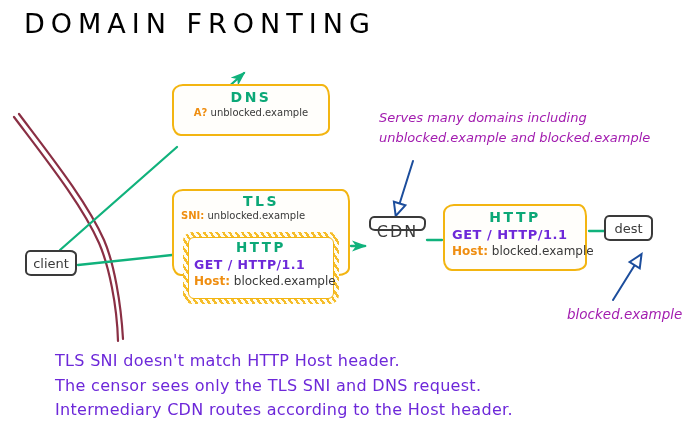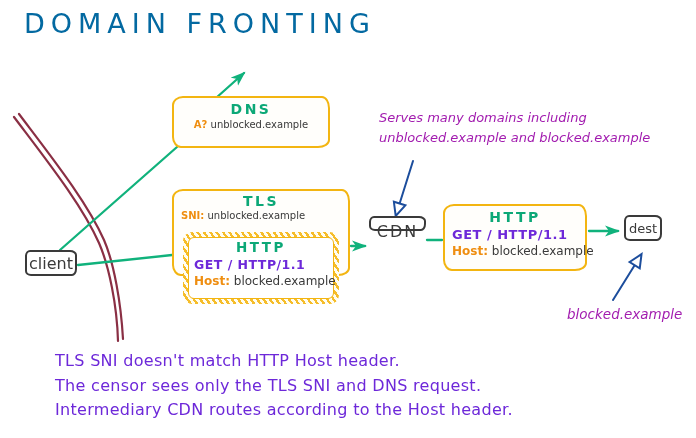--- a/index.html
+++ b/index.html
@@ -11,7 +11,7 @@
 
   .page-title{
     position:absolute;left:24px;top:8px;
-    font-size:27px;letter-spacing:6px;color:#0369a1;font-weight:500;white-space:nowrap;
+    font-size:27px;letter-spacing:6px;color:#000000;font-weight:500;white-space:nowrap;
   }
 
   .box-yellow{

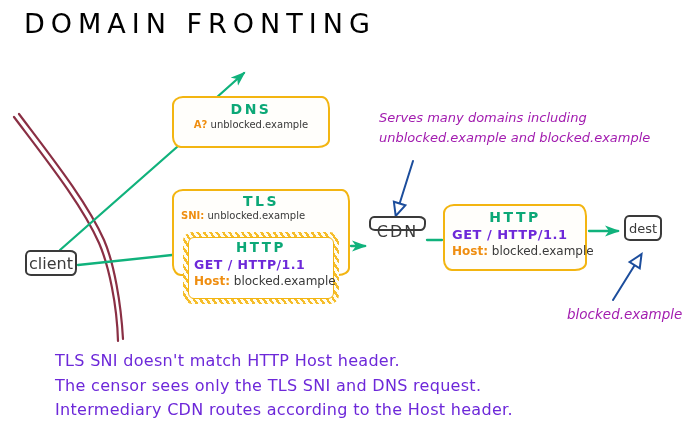--- a/index.html
+++ b/index.html
@@ -83,7 +83,7 @@
 
   <div class="page-title">DOMAIN FRONTING</div>
 
-  <div class="box-yellow" style="left:172px;top:96px;width:158px;height:52px;">
+  <div class="box-yellow" style="left:172px;top:84px;width:158px;height:52px;">
     <div class="proto-title" style="margin-top:3px;">DNS</div>
     <div class="field-line" style="text-align:center;margin-top:2px;">
       <span class="lbl-orange">A?</span>

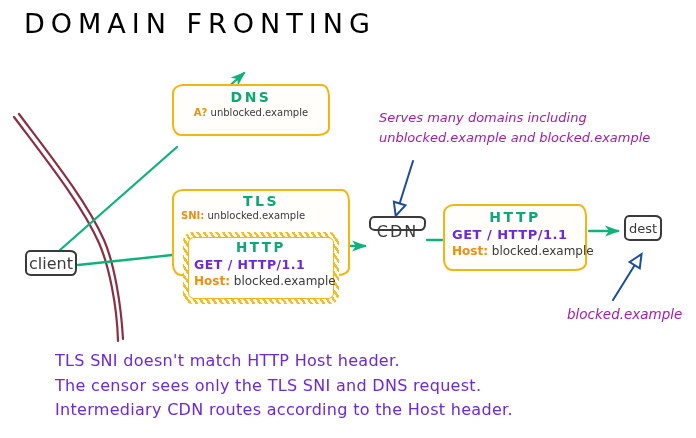--- a/index.html
+++ b/index.html
@@ -126,7 +126,7 @@
     </div>
   </div>
 
-  <div class="box-dark" style="left:624px;top:215px;width:38px;height:26px;line-height:23px;font-size:13px;">
+  <div class="box-dark" style="left:604px;top:215px;width:49px;height:26px;line-height:23px;font-size:13px;">
     <span>dest</span>
   </div>
 

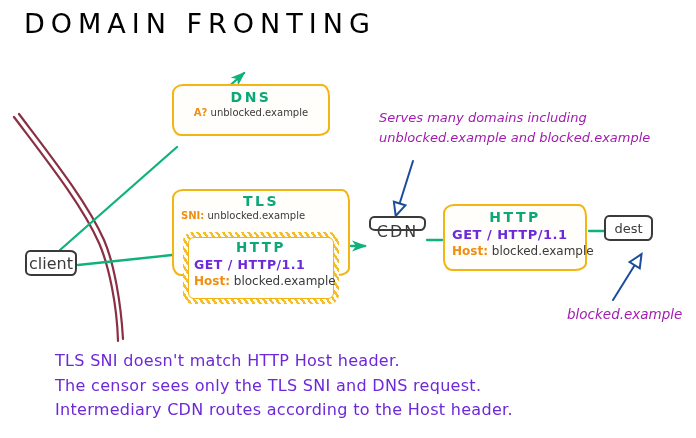--- a/index.html
+++ b/index.html
@@ -109,7 +109,7 @@
     </div>
   </div>
 
-  <div class="box-dark" style="left:25px;top:250px;width:52px;height:26px;line-height:23px;font-size:16px;">
+  <div class="box-dark" style="left:25px;top:250px;width:52px;height:26px;line-height:23px;font-size:13px;">
     <span>client</span>
   </div>
 

